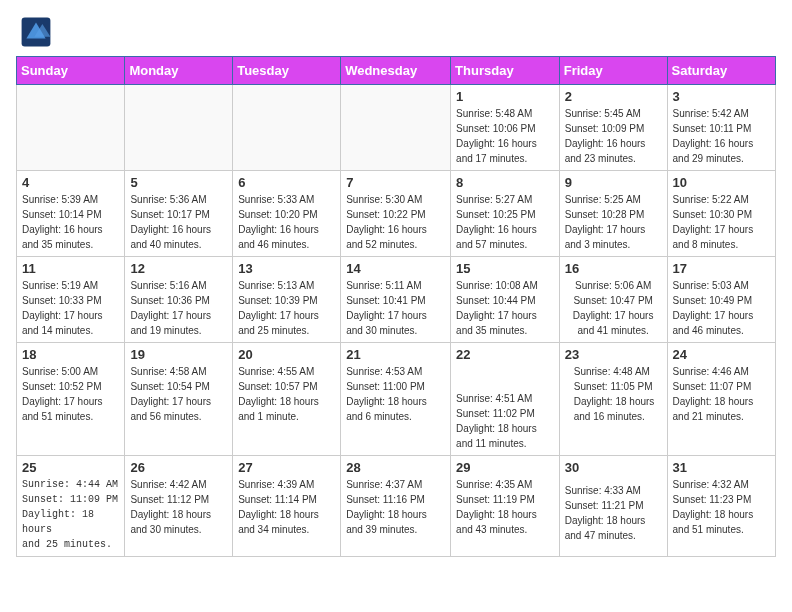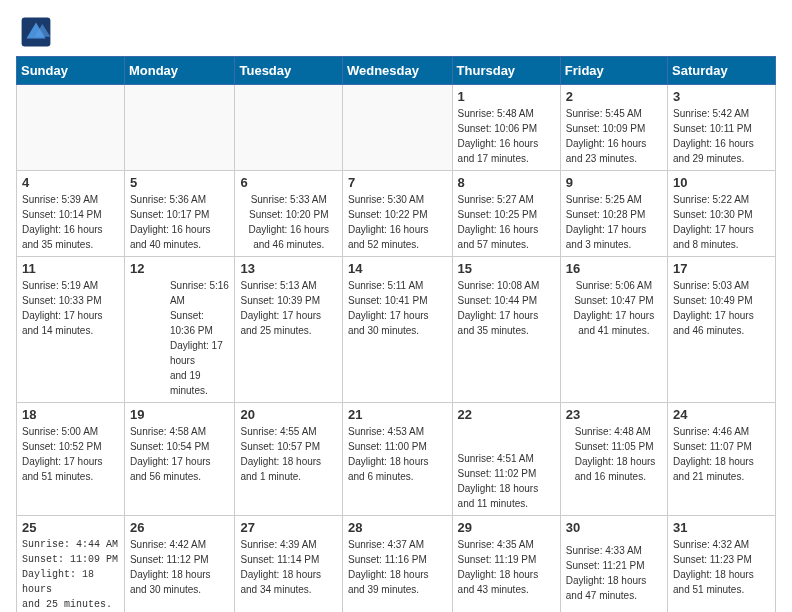--- a/index.html
+++ b/index.html
@@ -12,7 +12,7 @@
     .month-title { font-size: 36px; font-weight: bold; color: #1a3a6b; }
     .location { font-size: 15px; color: #333; }
     .calendar { width: 100%; border-collapse: collapse; margin: 0 8px; width: calc(100% - 16px); margin-left: 8px; }
-    .calendar th { background: #0369a1; color: #fff; font-size: 13px; font-weight: bold; padding: 6px 4px; text-align: left; border: 1px solid #3a6aaa; }
+    .calendar th { background: #d946ef; color: #fff; font-size: 13px; font-weight: bold; padding: 6px 4px; text-align: left; border: 1px solid #3a6aaa; }
     .calendar td { vertical-align: top; border: 1px solid #ccc; padding: 4px 5px; width: 113px; min-height: 80px; font-size: 11px; background: #fff; }
     .calendar td.empty { background: #f9f9f9; }
     .day-num { font-size: 13px; font-weight: bold; color: #333; display: block; margin-bottom: 2px; }

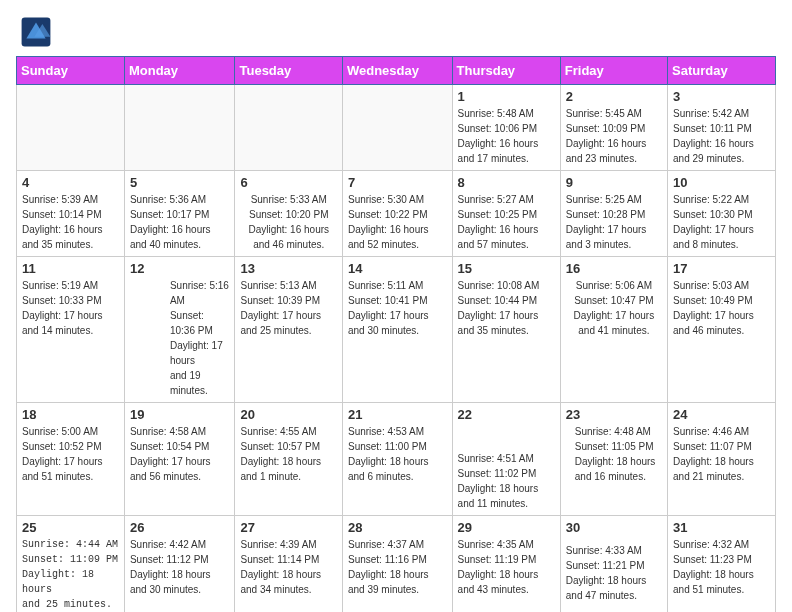--- a/index.html
+++ b/index.html
@@ -99,7 +99,7 @@
             </td>
             <td>
               <span class="day-num">6</span>
-              <div class="day-info" style="white-space: pre-line; text-align: center;">Sunrise: 5:33 AM
+              <div class="day-info" style="white-space: pre-line;">Sunrise: 5:33 AM
 Sunset: 10:20 PM
 Daylight: 16 hours
 and 46 minutes.</div>

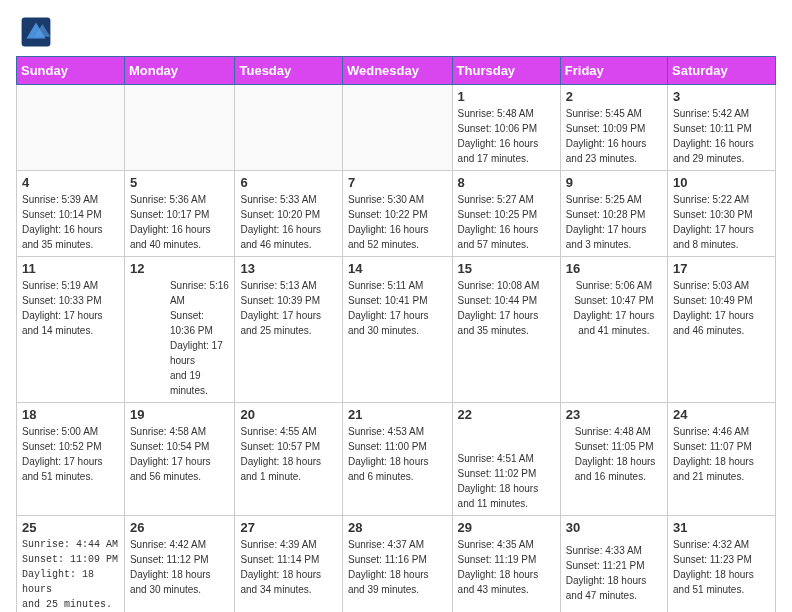--- a/index.html
+++ b/index.html
@@ -143,7 +143,7 @@
             </td>
             <td>
               <span class="day-num">12</span>
-              <div class="day-info" style="white-space: pre-line; margin-left: 40px;">Sunrise: 5:16 AM
+              <div class="day-info" style="white-space: pre-line;">Sunrise: 5:16 AM
 Sunset: 10:36 PM
 Daylight: 17 hours
 and 19 minutes.</div>

